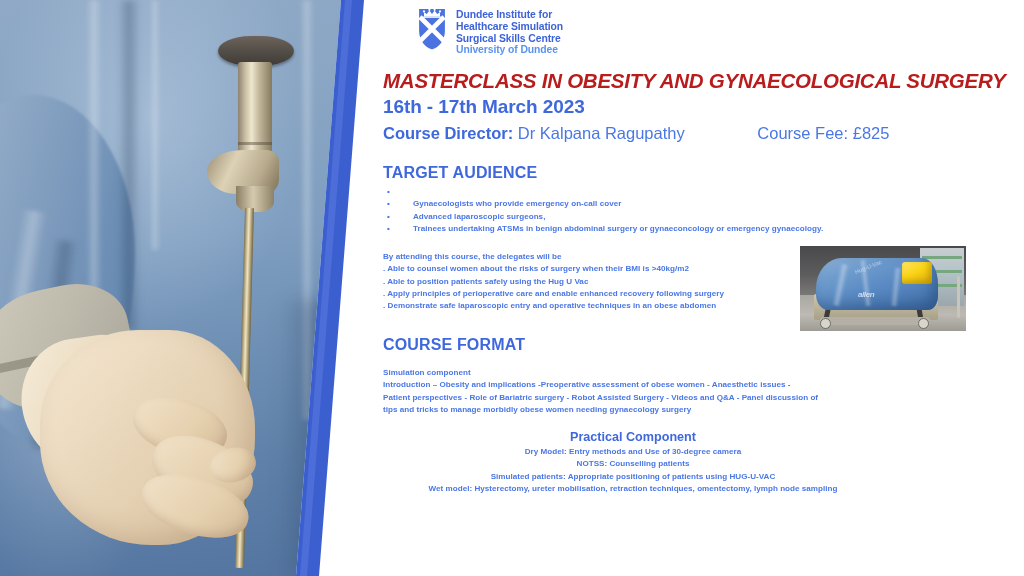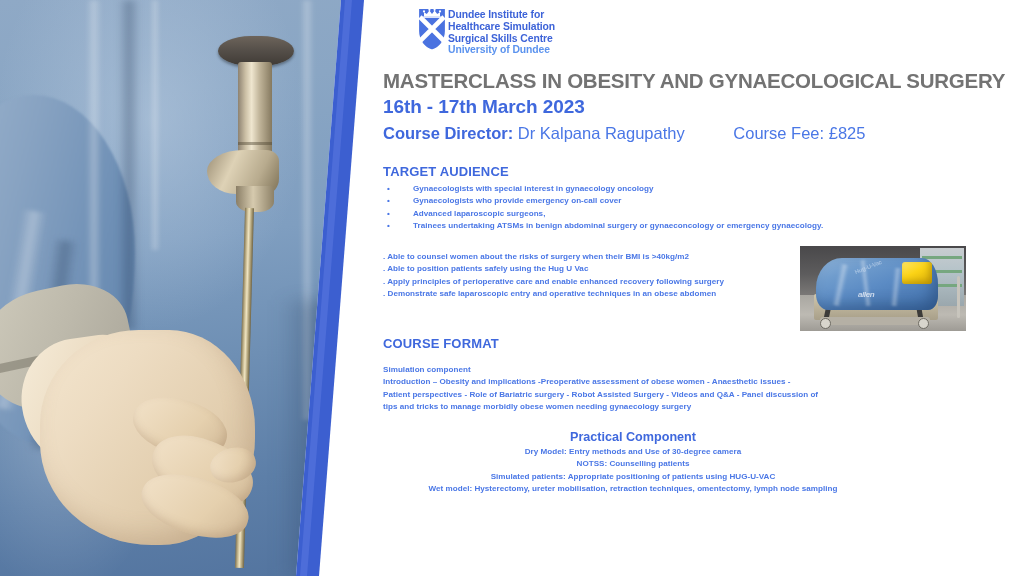--- a/index.html
+++ b/index.html
@@ -192,7 +192,7 @@
     left: 37px; top: 7px;
     display: flex;
     align-items: flex-start;
-    gap: 1px;
+    gap: 9px;
   }
   .shield {
     width: 30px; height: 44px;

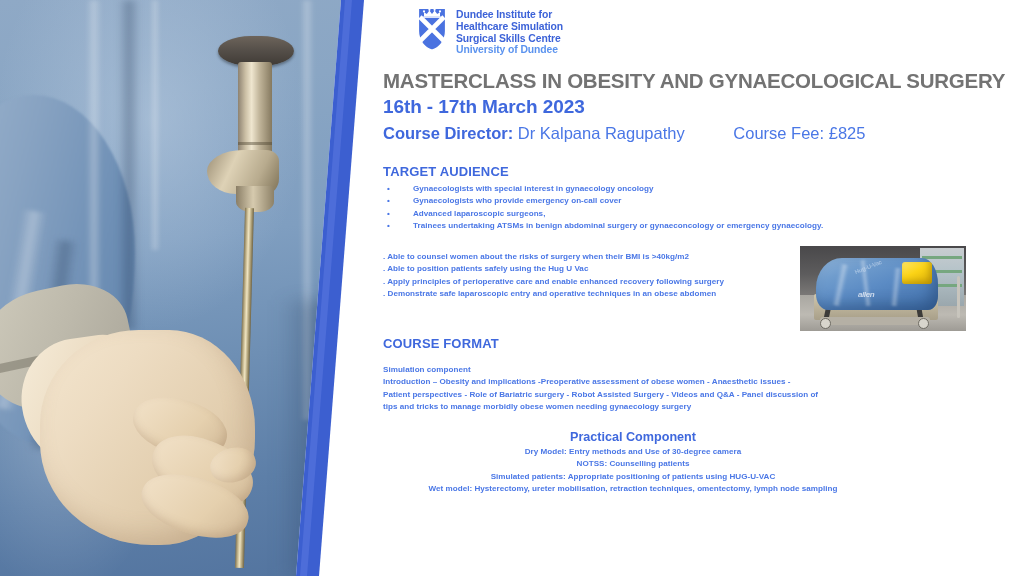--- a/index.html
+++ b/index.html
@@ -218,10 +218,11 @@
   .h-title {
     font-size: 20.5px;
     font-weight: 700;
-    color: #737373;
+    color: #b91c1c;
     letter-spacing: -0.25px;
     line-height: 1.22;
     white-space: nowrap;
+    font-style: italic;
   }
   .h-dates {
     font-size: 19px;

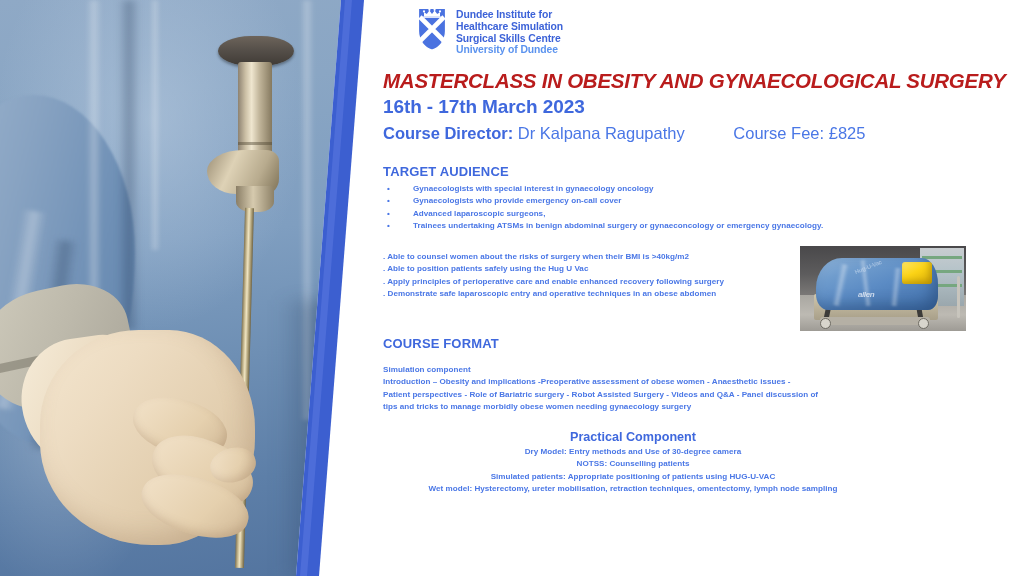--- a/index.html
+++ b/index.html
@@ -243,7 +243,7 @@
   .h-row .val { font-weight: 400; }
   .h-fee {
     display: inline-block;
-    margin-left: 44px;
+    margin-left: 68px;
     font-weight: 400;
     color: #4a77e6;
   }

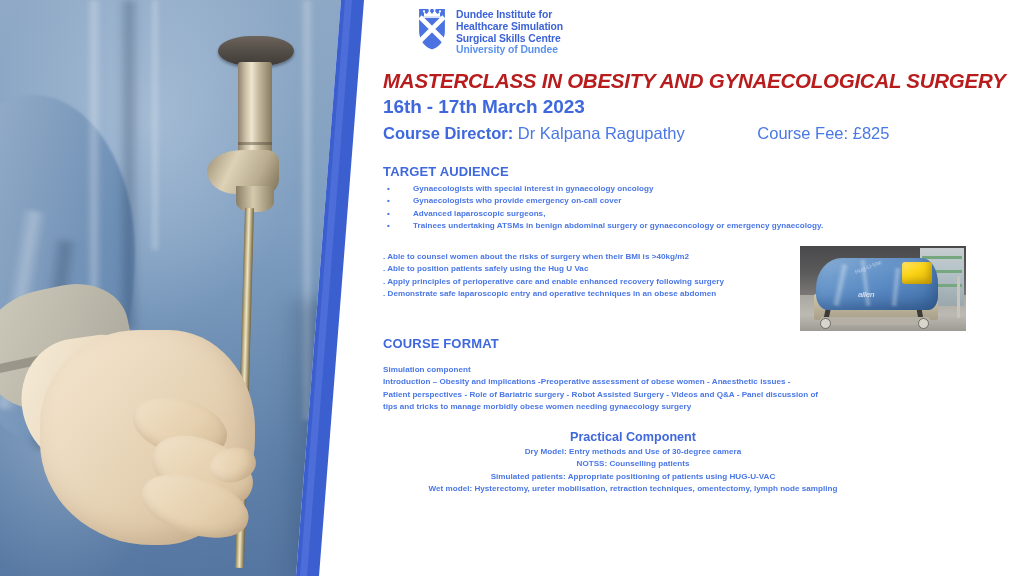--- a/index.html
+++ b/index.html
@@ -250,7 +250,7 @@
 
   
   .section-head {
-    font-size: 13px;
+    font-size: 16px;
     font-weight: 700;
     color: #3f68dd;
     letter-spacing: 0.15px;

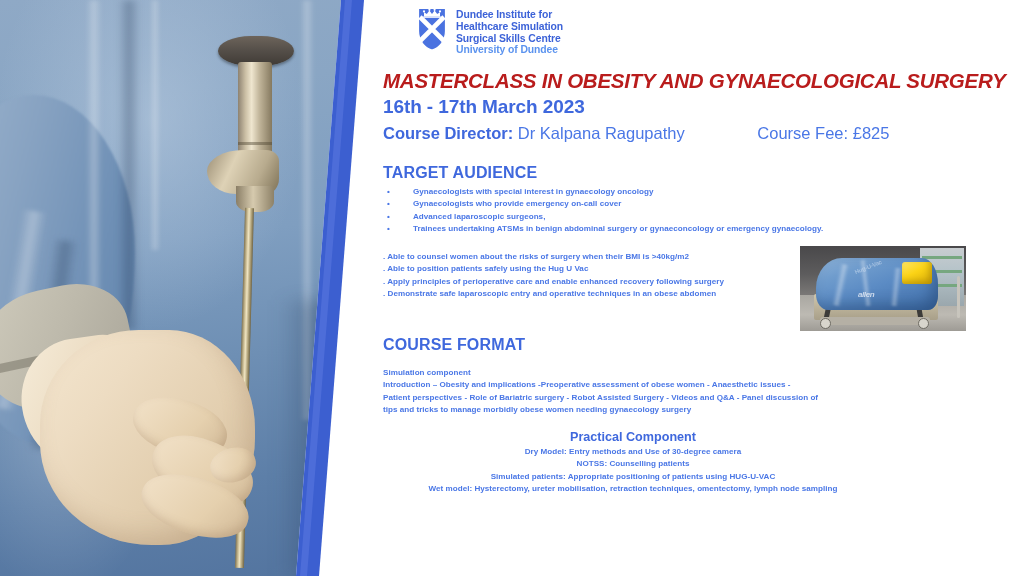--- a/index.html
+++ b/index.html
@@ -475,7 +475,6 @@
       <div class="bullets">
         <div class="bullet-row">
           <span class="bullet-mark">•</span>
-          <span class="body-line">Gynaecologists with special interest in gynaecology oncology</span>
         </div>
         <div class="bullet-row">
           <span class="bullet-mark">•</span>

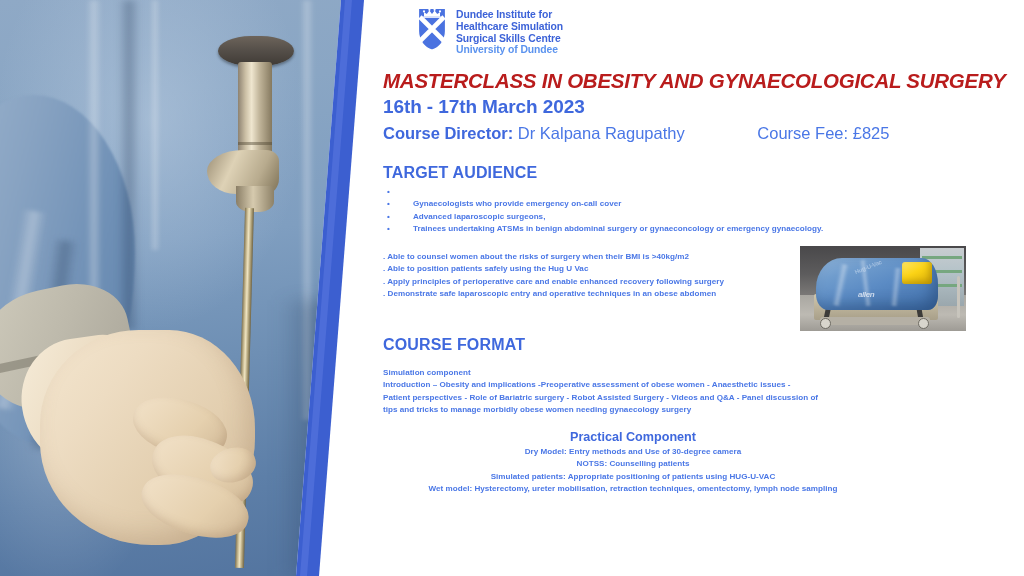--- a/index.html
+++ b/index.html
@@ -493,6 +493,7 @@
 
     <div class="sec-ilo">
       <div class="ilo-body">
+        <div class="body-line">By attending this course, the delegates will be</div>
         <div class="body-line">. Able to counsel women about the risks of surgery when their BMI is &gt;40kg/m2</div>
         <div class="body-line">. Able to position patients safely using the Hug U Vac</div>
         <div class="body-line">. Apply principles of perioperative care and enable enhanced recovery following surgery</div>

